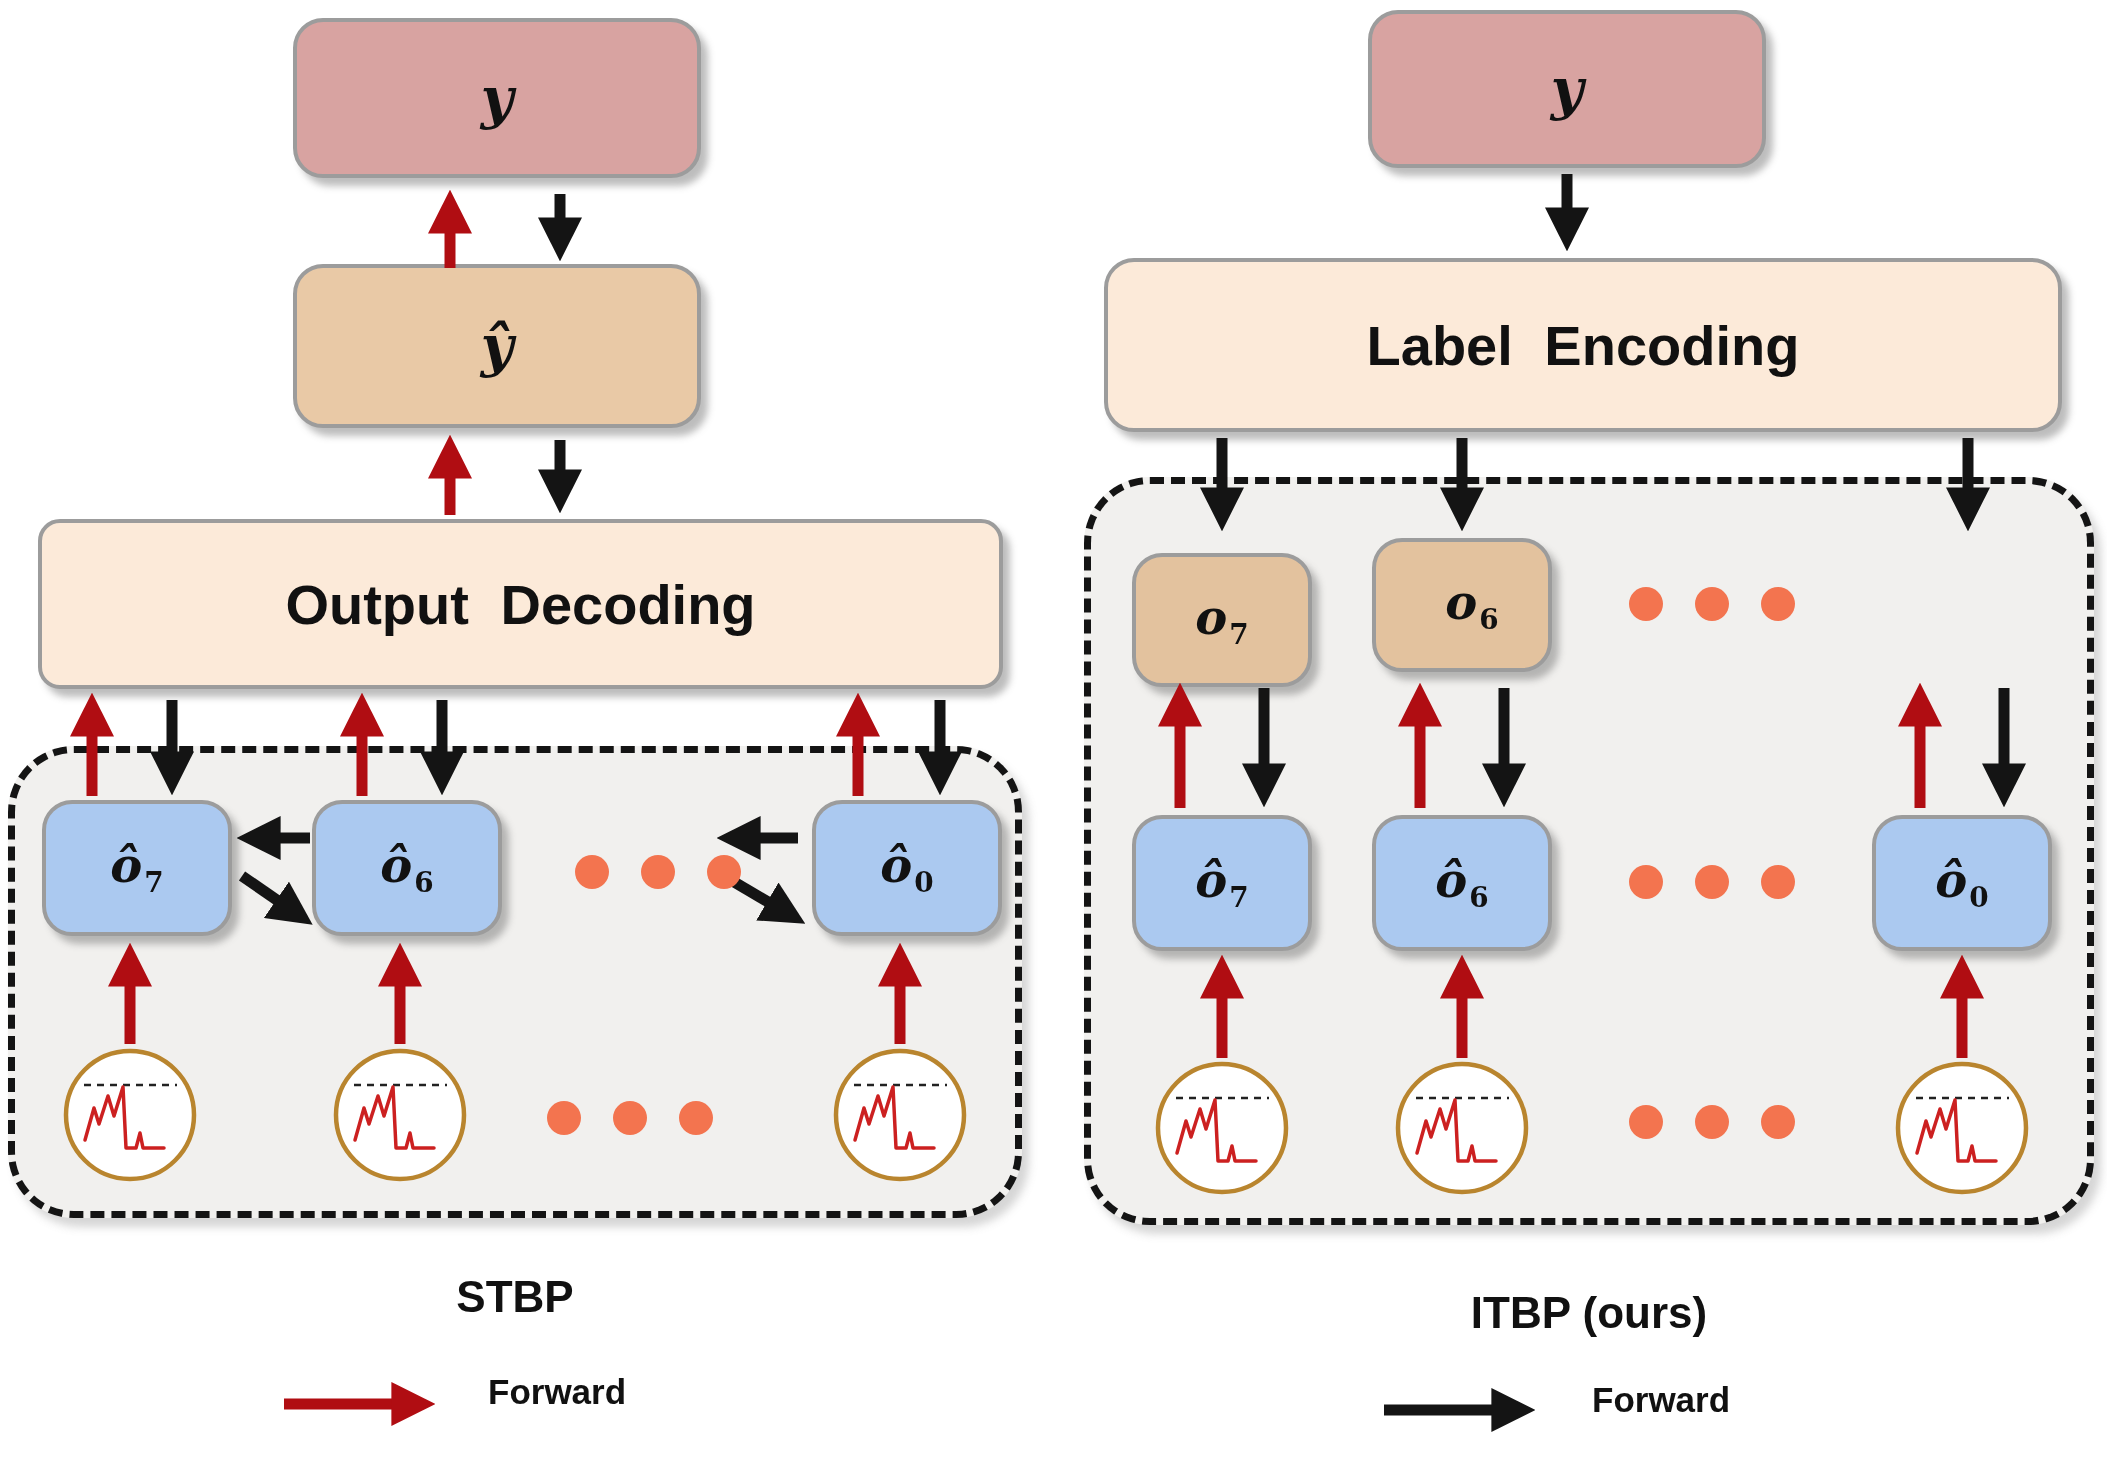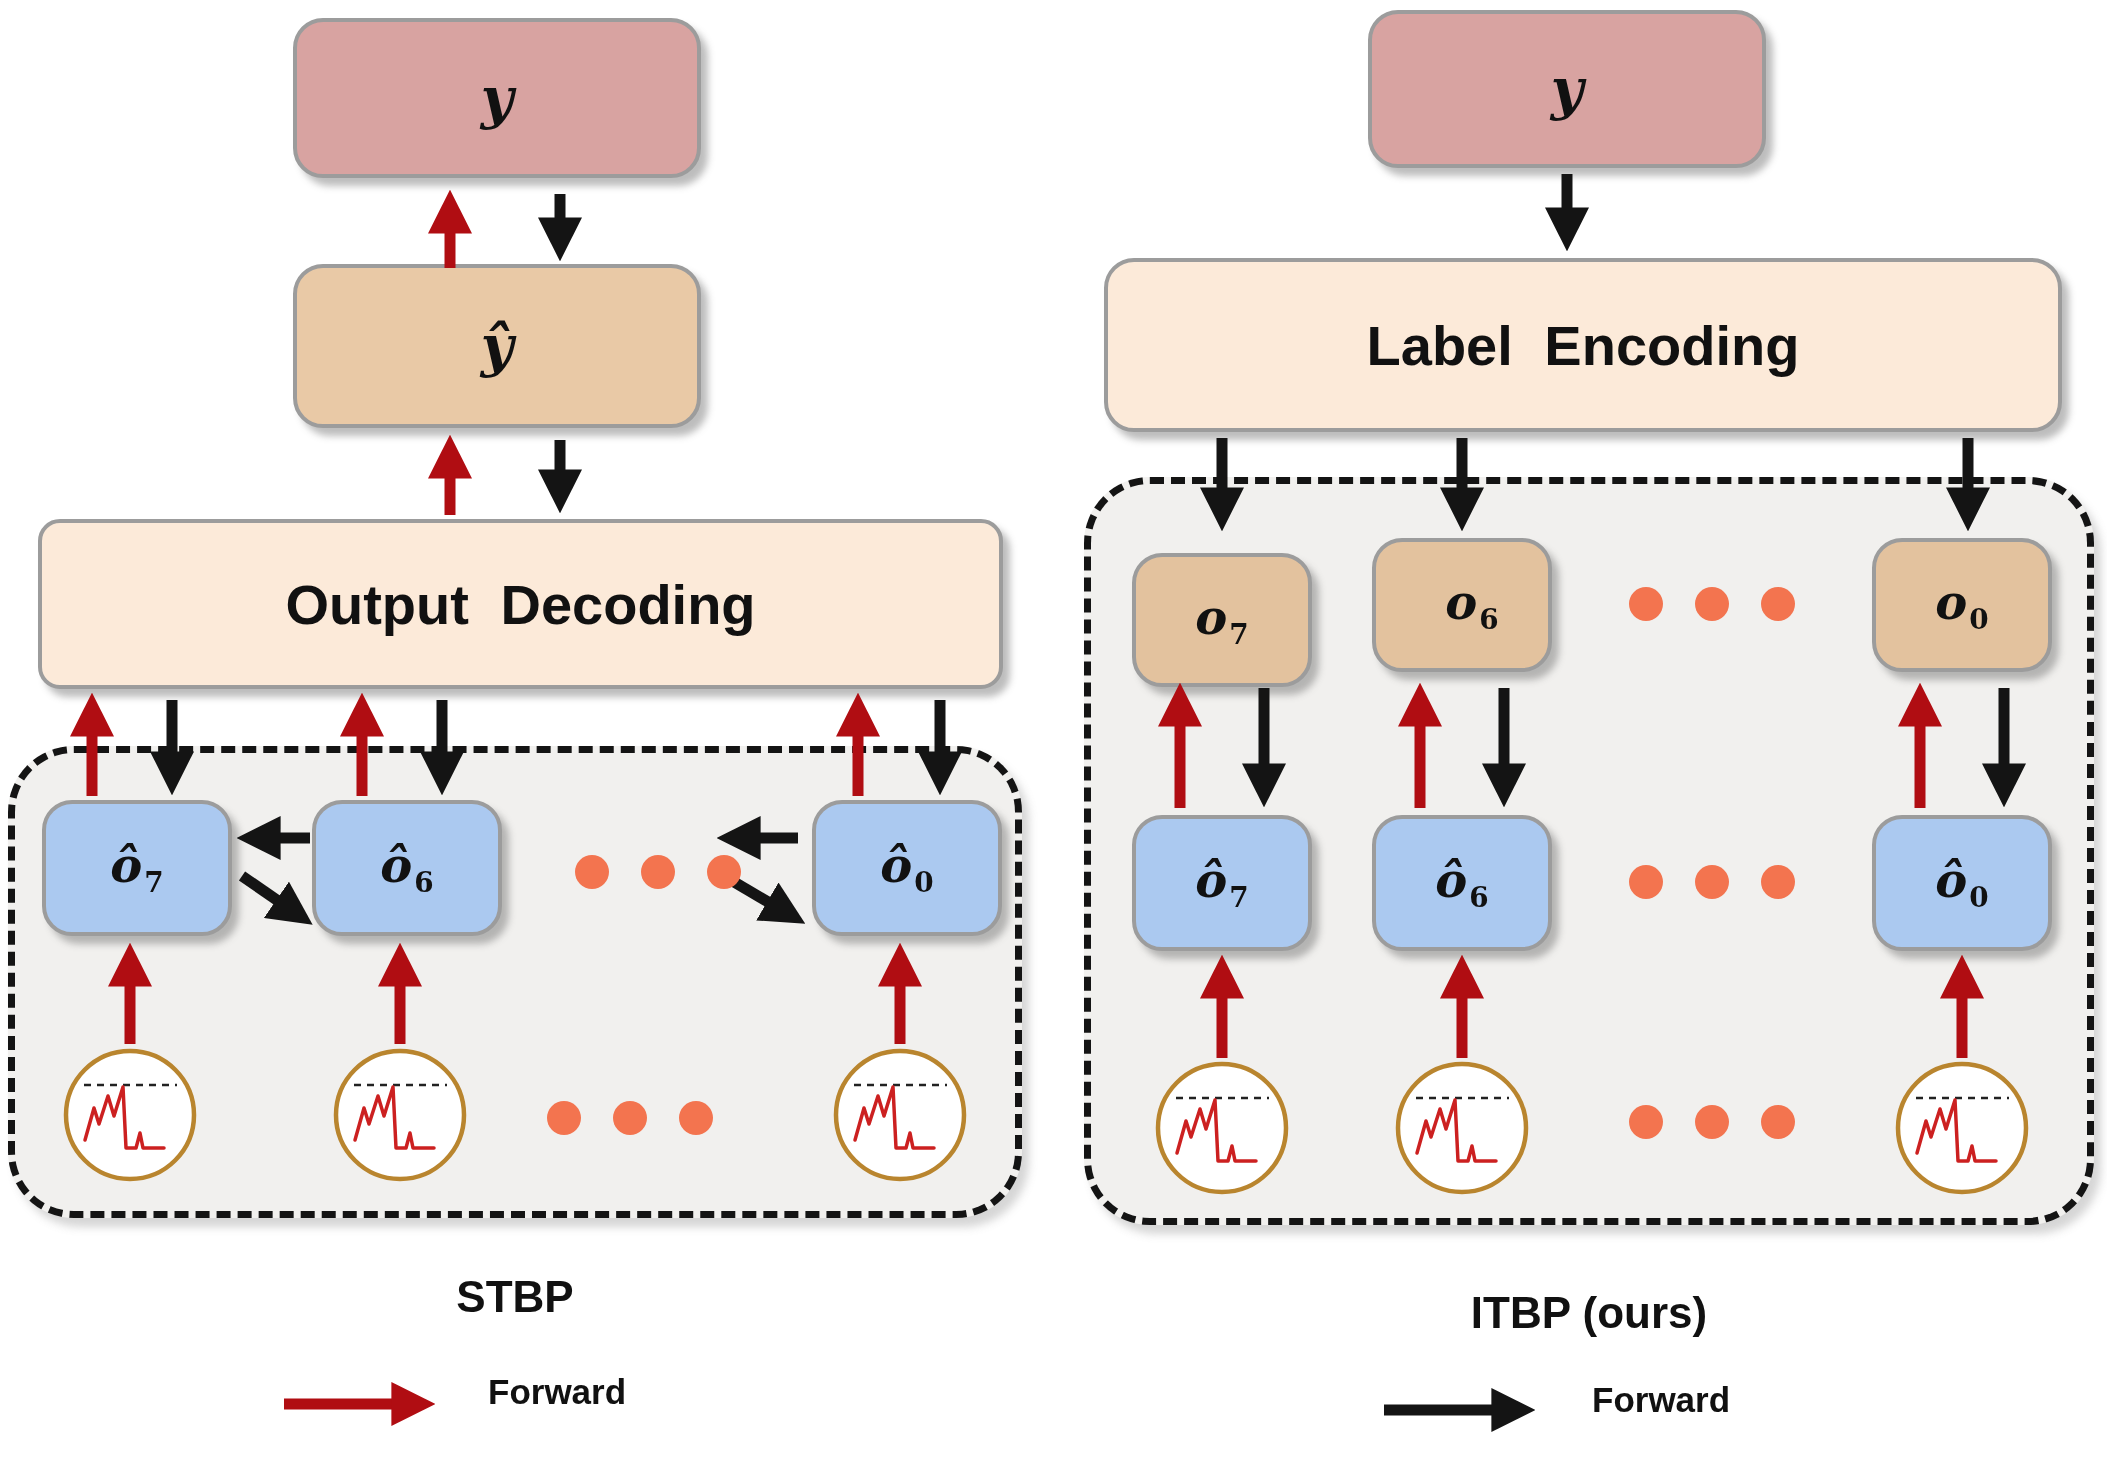--- a/index.html
+++ b/index.html
@@ -90,9 +90,6 @@
   </div>
   <div class="box target-fill" style="left:1372px;top:538px;width:180px;height:134px;padding-left:20px;">
     <span class="math lbl-l"><span>o</span><sub>6</sub></span>
-  </div>
-  <div class="box target-fill" style="left:1872px;top:538px;width:180px;height:134px;">
-    <span class="math lbl-l"><span>o</span><sub>0</sub></span>
   </div>
 
   <div class="box unit-fill" style="left:1132px;top:815px;width:180px;height:136px;">

